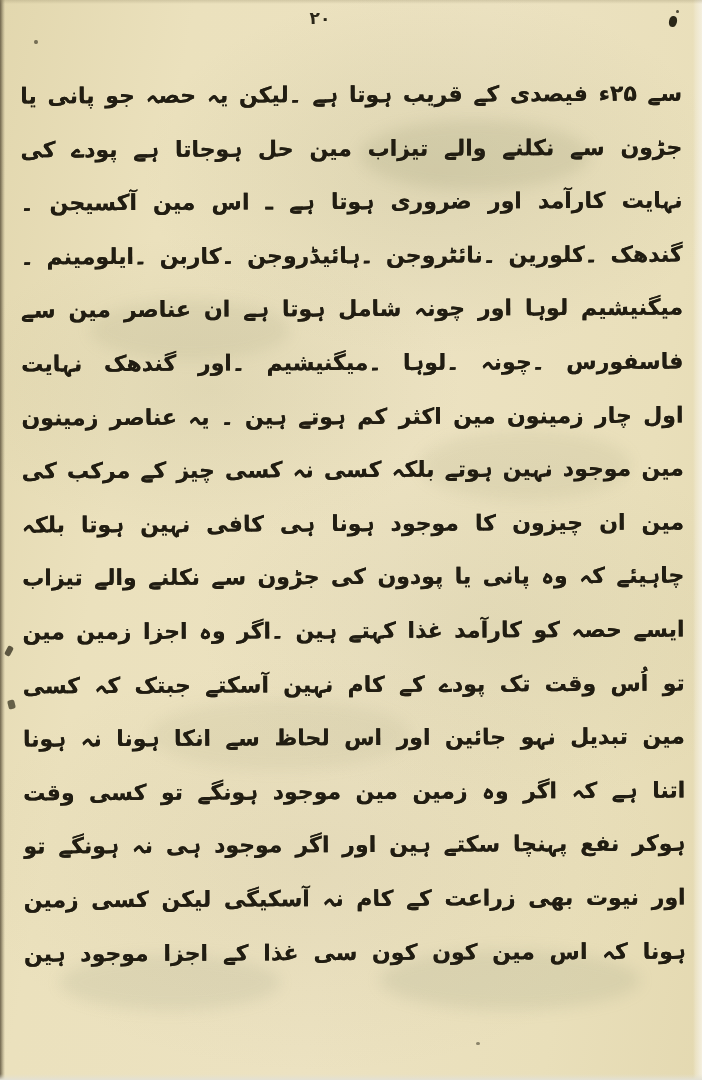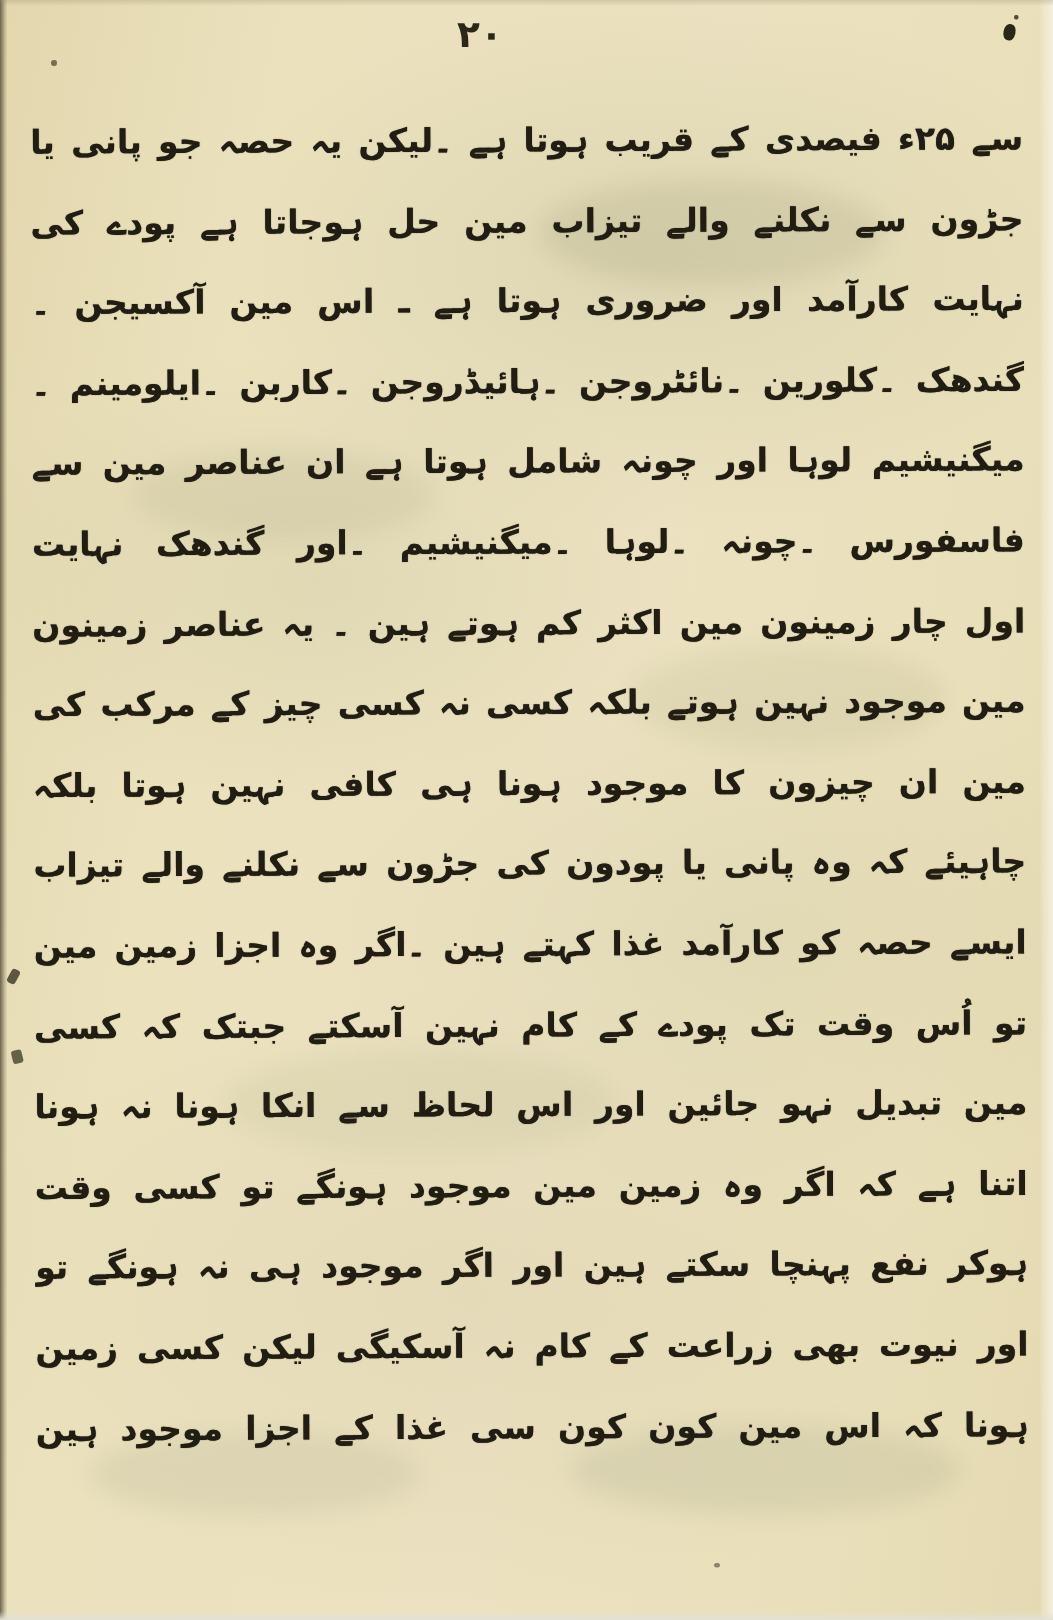--- a/index.html
+++ b/index.html
@@ -29,7 +29,7 @@
   .page-number{
     position:absolute;top:8px;left:288px;width:64px;
     text-align:center;
-    font-size:25px;font-weight:bold;color:#2b2718;
+    font-size:17px;font-weight:bold;color:#2b2718;
     letter-spacing:2px;
   }
   .ink-speck{position:absolute;background:#2b2718;border-radius:50%/60%;}

